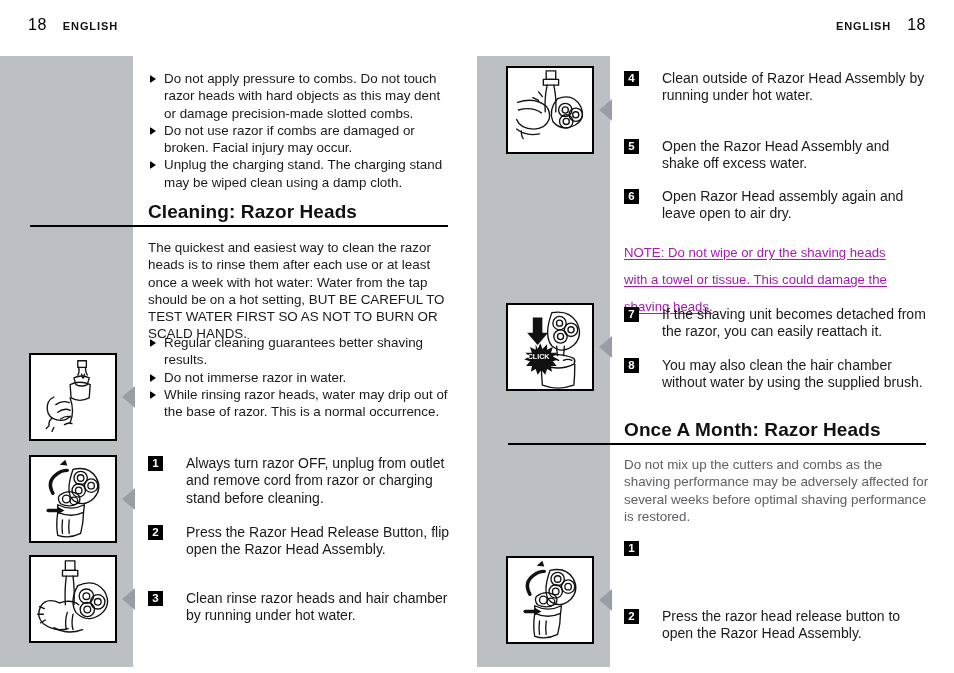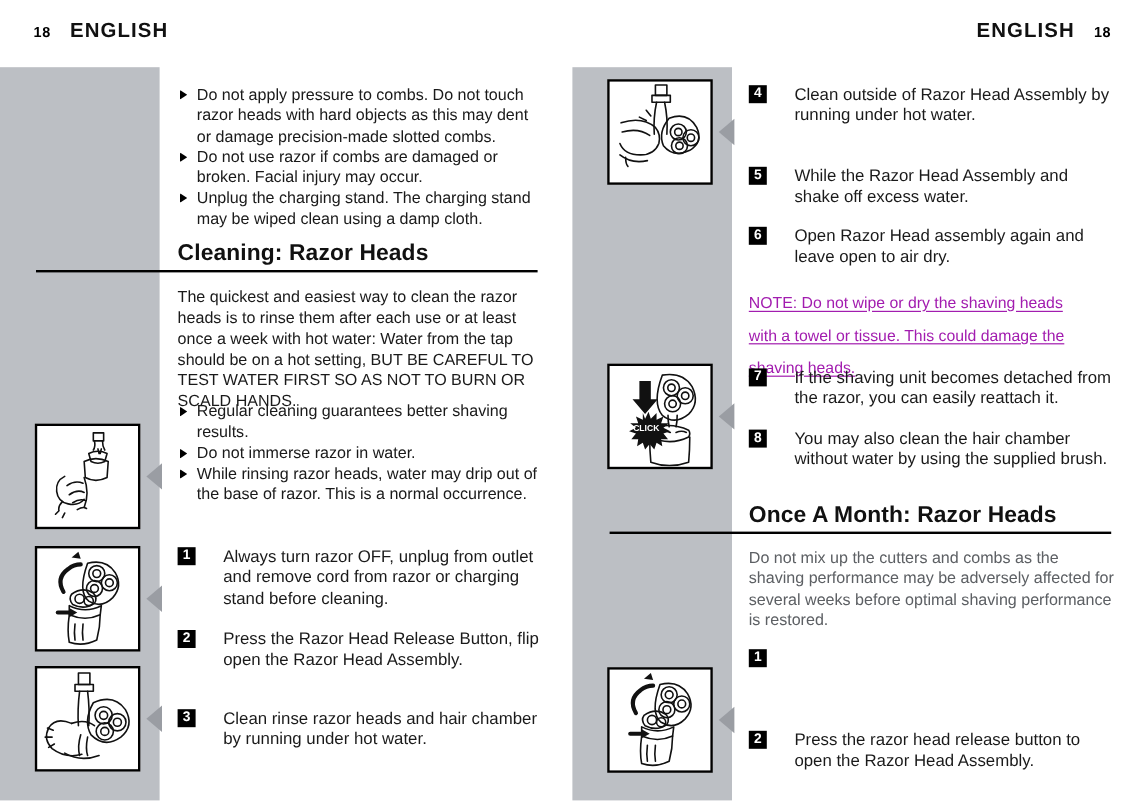--- a/index.html
+++ b/index.html
@@ -16,7 +16,7 @@
   .pg-head.left  { left: 28px; }
   .pg-head.right { right: 28px; }
   .folio {
-    font-size: 12px; font-weight: 700; color: #000;
+    font-size: 16px; font-weight: 400; color: #000;
     letter-spacing: .5px; line-height: 1;
   }
   .runhead {

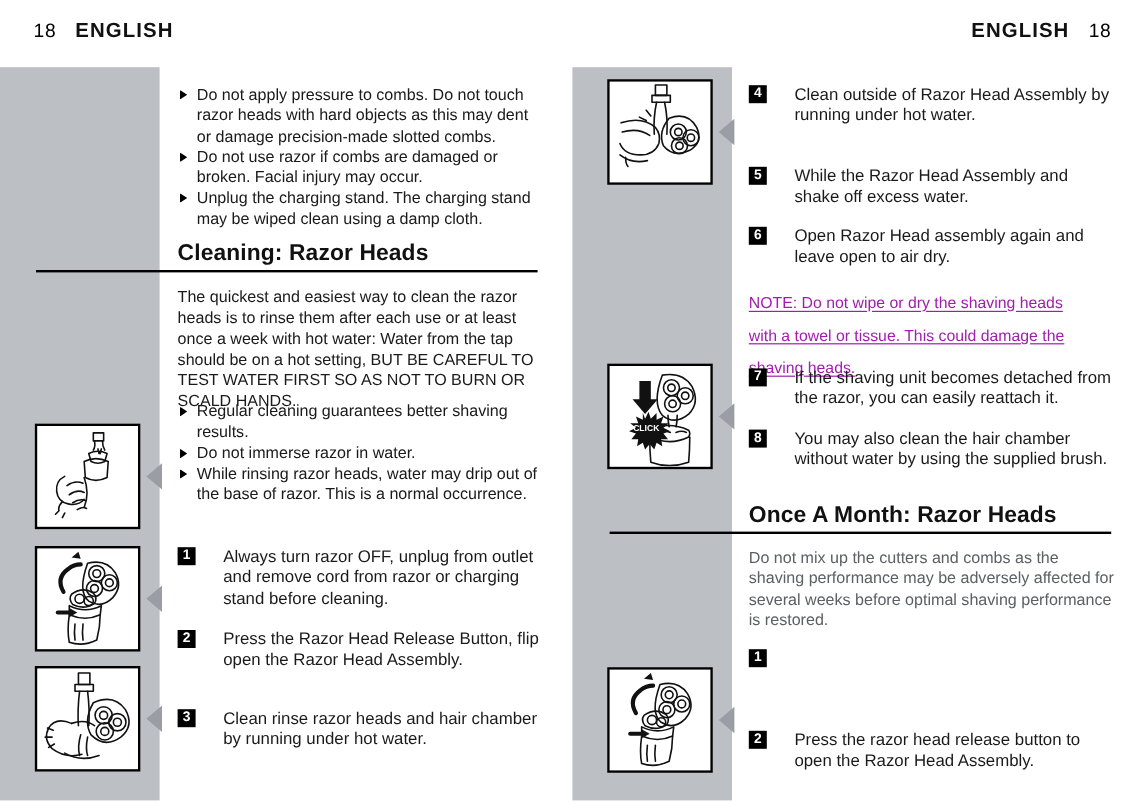--- a/index.html
+++ b/index.html
@@ -20,7 +20,7 @@
     letter-spacing: .5px; line-height: 1;
   }
   .runhead {
-    font-size: 17px; font-weight: 700; color: #111;
+    font-size: 11px; font-weight: 700; color: #111;
     letter-spacing: .9px; line-height: 1;
   }
   .pg-head.left .folio  { margin-right: 16px; }

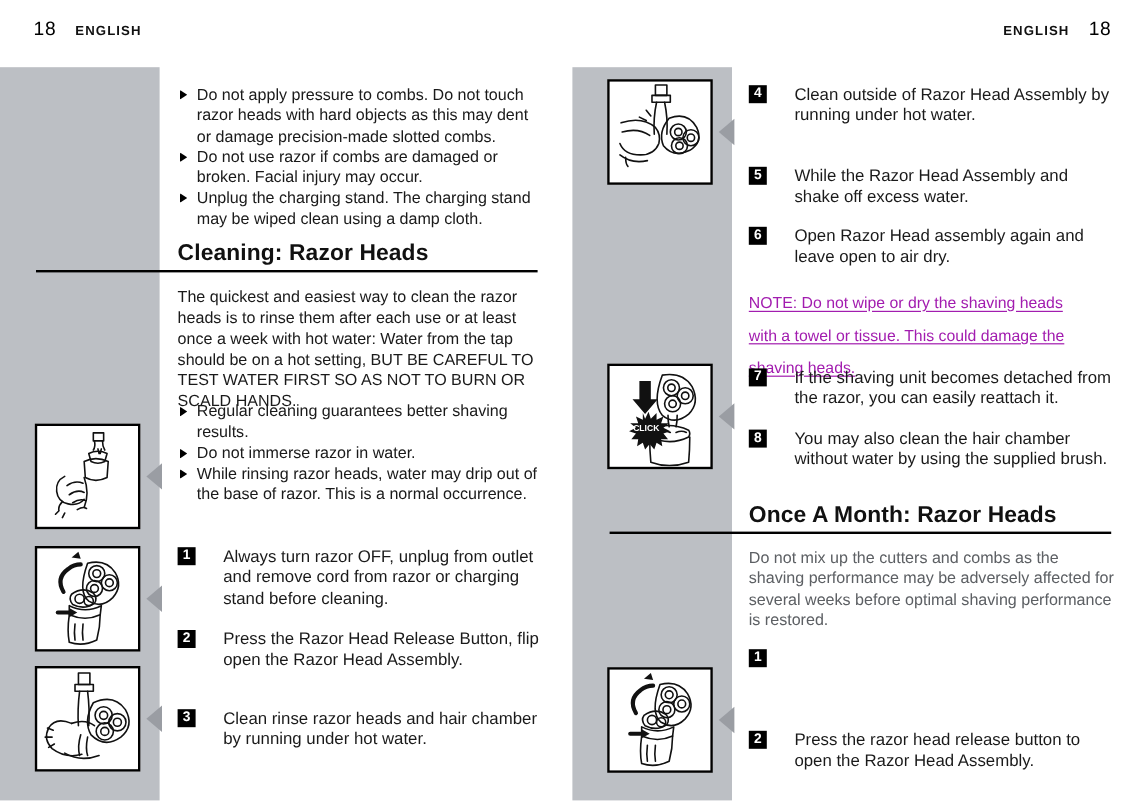--- a/index.html
+++ b/index.html
@@ -284,7 +284,7 @@
   <div class="textcol r" style="top:138px;">
     <div class="step">
       <span class="num">5</span>
-      <p>While the Razor Head Assembly and shake off excess water.</p>
+      <p>Open the Razor Head Assembly and shake off excess water.</p>
     </div>
   </div>
   <div class="textcol r" style="top:188px;">

